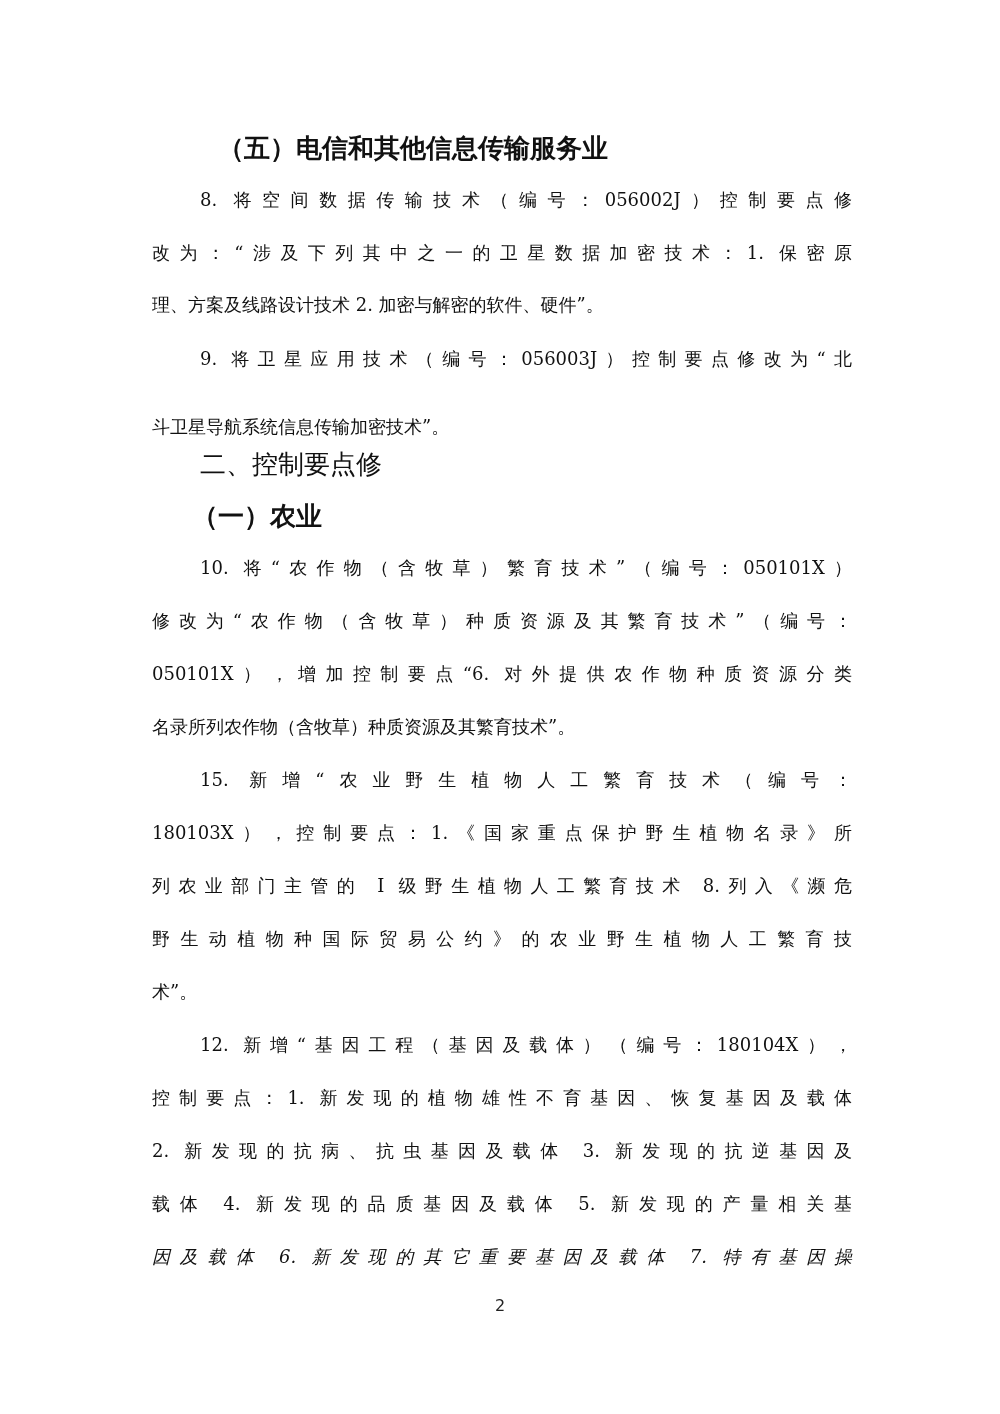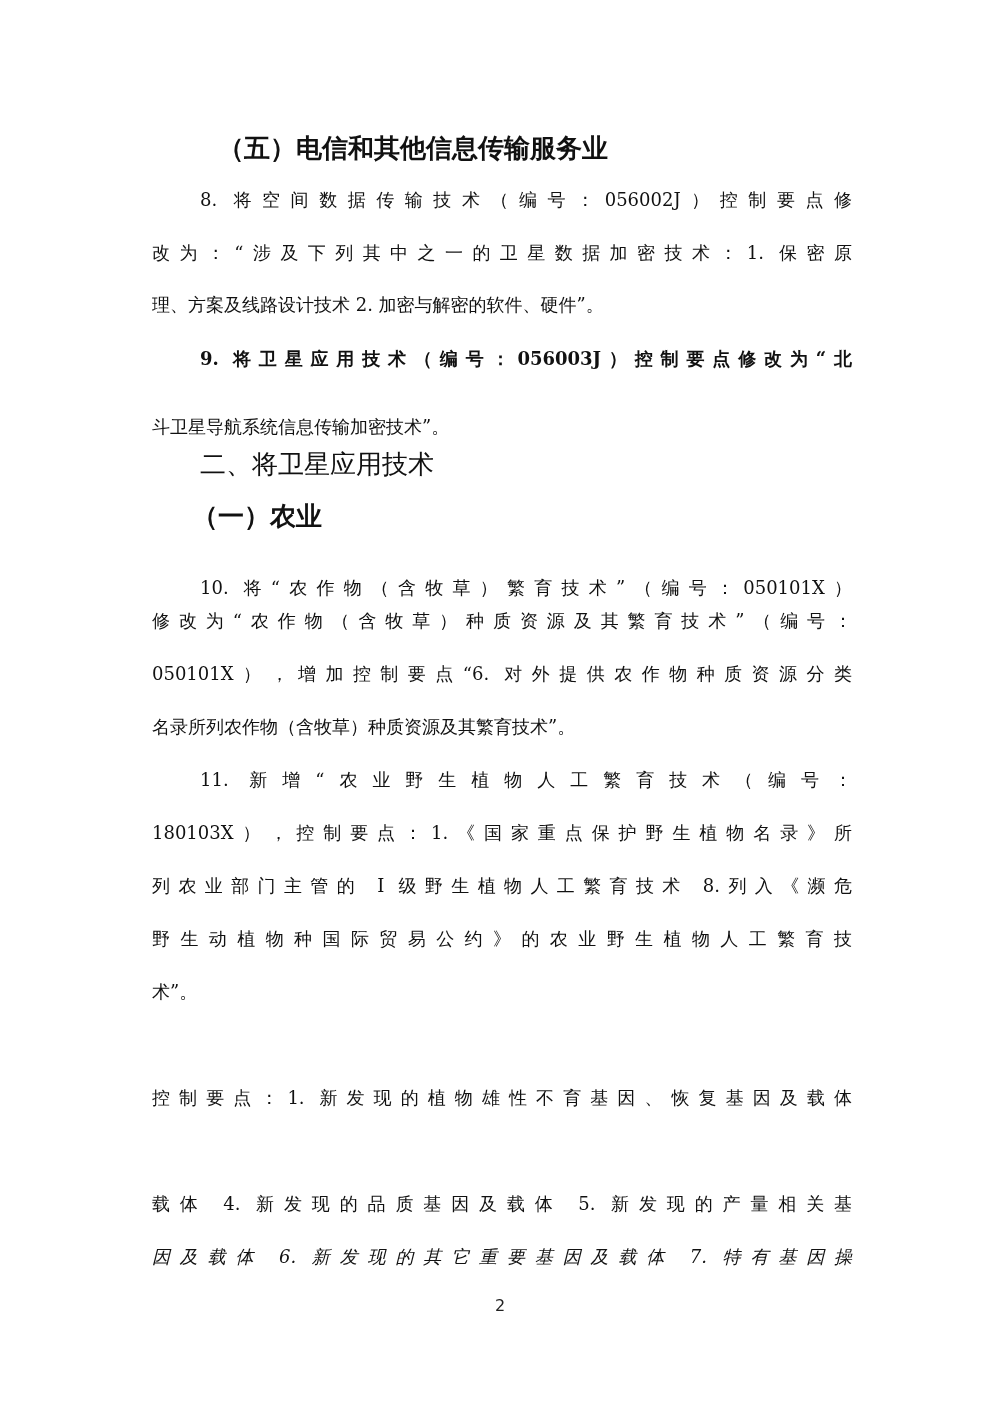--- a/index.html
+++ b/index.html
@@ -28,7 +28,7 @@
   <div class="line" style="top:236px;">改为：“涉及下列其中之一的卫星数据加密技术：1. 保密原</div>
   <div class="line last" style="top:288px;">理、方案及线路设计技术 2. 加密与解密的软件、硬件”。</div>
 
-  <div class="line indent" style="top:342px;font-weight:bold;">9. 将卫星应用技术（编号：056003J）控制要点修改为“北</div>
+  <div class="line indent" style="top:342px;">9. 将卫星应用技术（编号：056003J）控制要点修改为“北</div>
   <div class="line last" style="top:410px;">斗卫星导航系统信息传输加密技术”。</div>
 
   <div class="heading h2" style="top:447px; font-weight:normal;">二、将卫星应用技术</div>

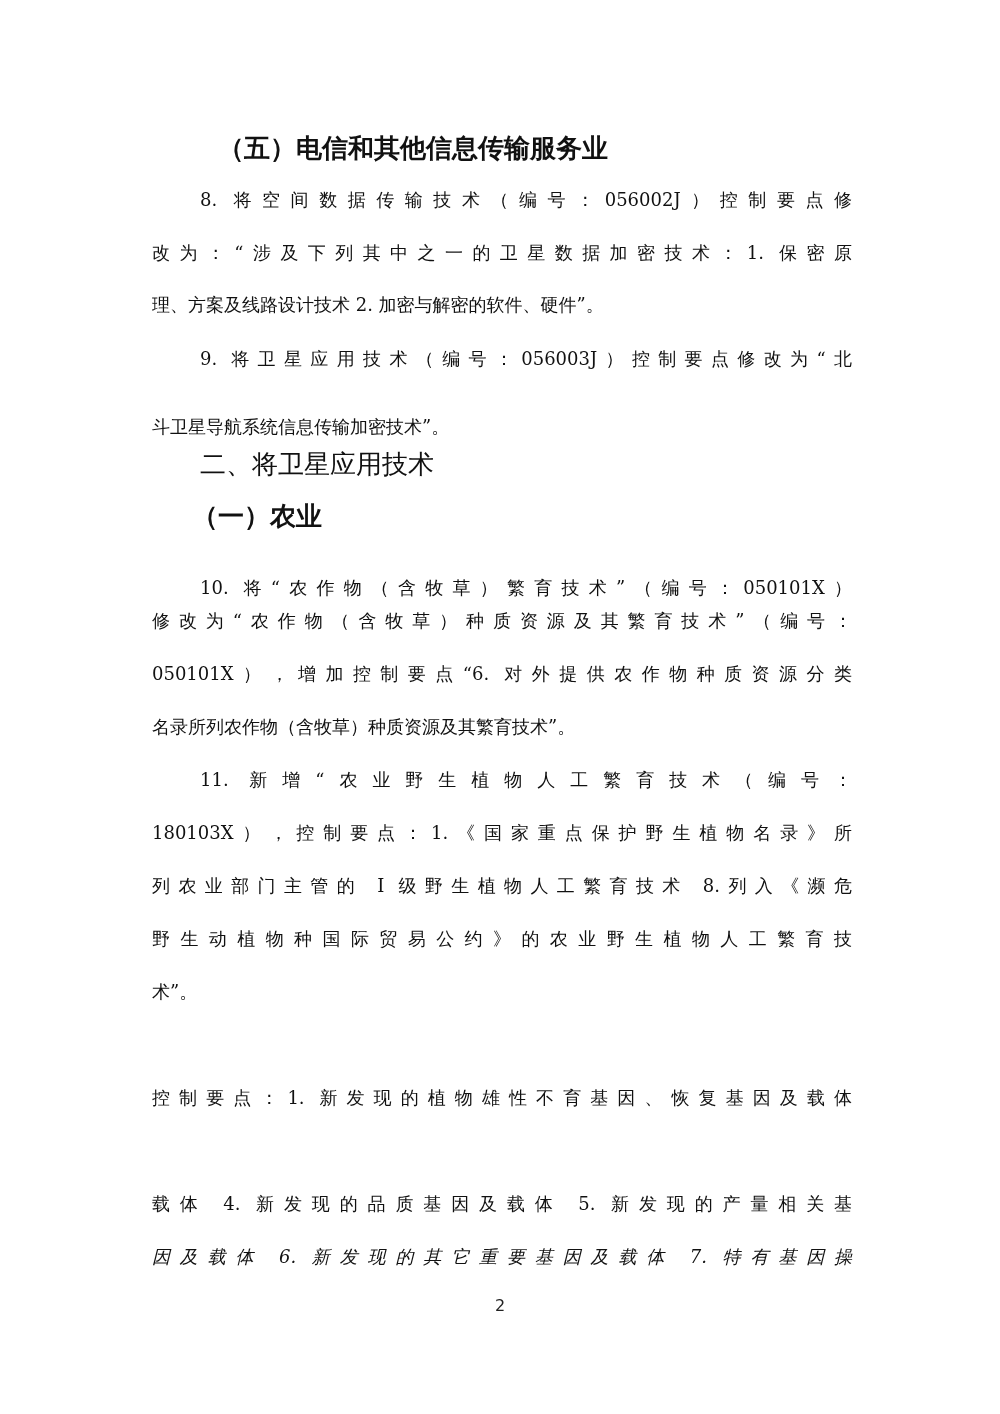--- a/index.html
+++ b/index.html
@@ -31,7 +31,7 @@
   <div class="line indent" style="top:342px;">9. 将卫星应用技术（编号：056003J）控制要点修改为“北</div>
   <div class="line last" style="top:410px;">斗卫星导航系统信息传输加密技术”。</div>
 
-  <div class="heading h2" style="top:447px; font-weight:normal;">二、将卫星应用技术</div>
+  <div class="heading h2" style="top:447px; font-weight:normal;">二、控制要点修</div>
 
   <div class="heading h3" style="top:499px;">（一）农业</div>
 

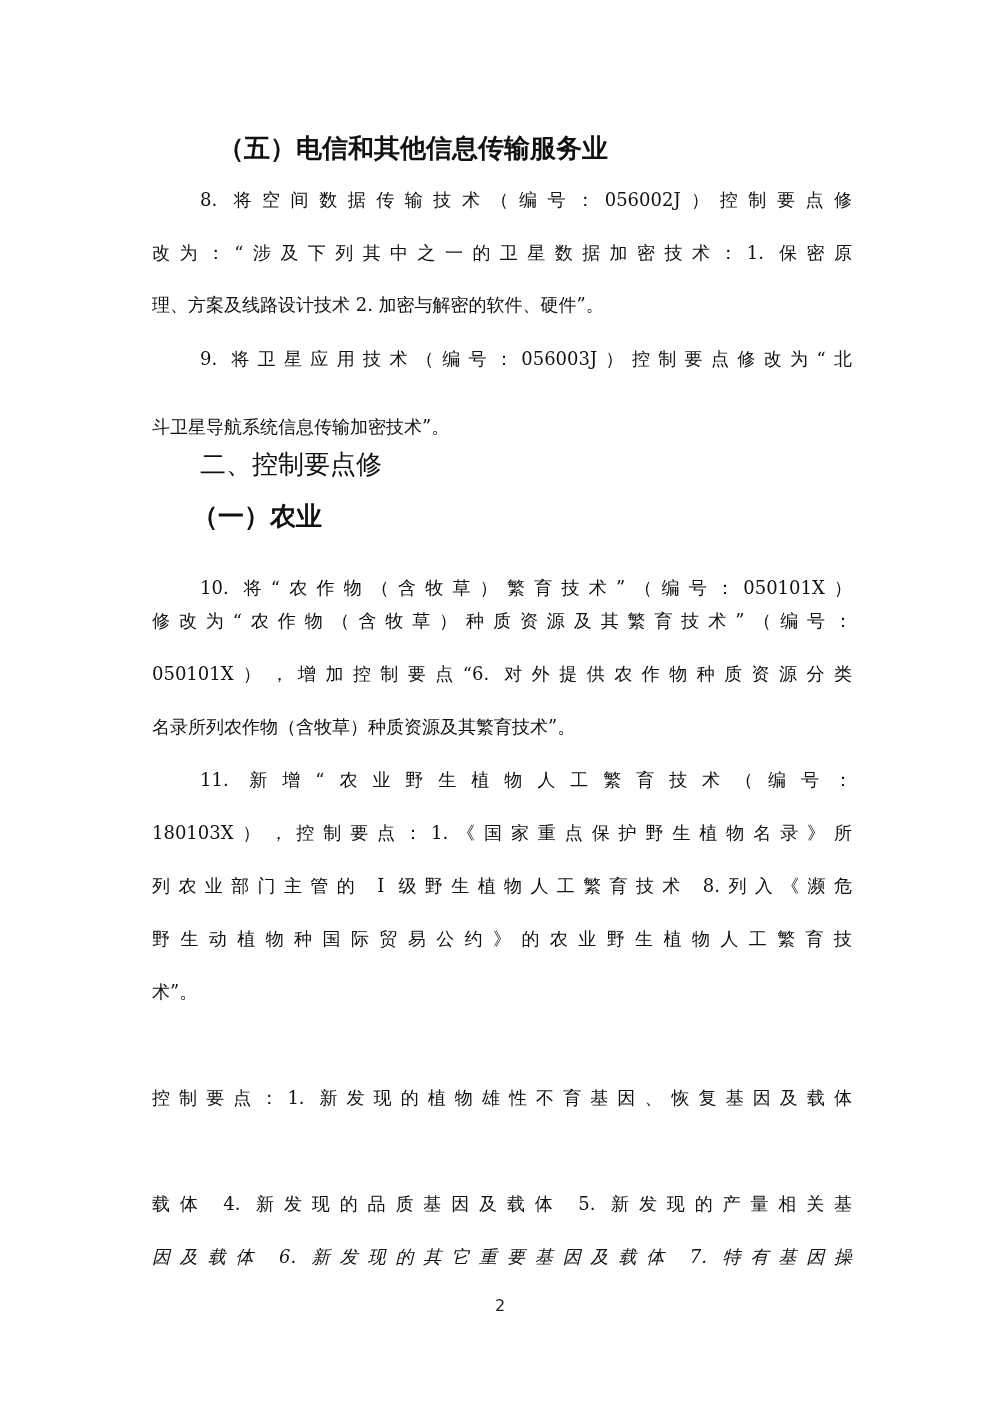--- a/index.html
+++ b/index.html
@@ -35,7 +35,7 @@
 
   <div class="heading h3" style="top:499px;">（一）农业</div>
 
-  <div class="line indent" style="top:551px;margin-top:20px;">10.  将“农作物（含牧草）繁育技术”（编号：050101X）</div>
+  <div class="line indent" style="top:551px;">10.  将“农作物（含牧草）繁育技术”（编号：050101X）</div>
   <div class="line" style="top:604px;">修改为“农作物（含牧草）种质资源及其繁育技术”（编号：</div>
   <div class="line" style="top:657px;">050101X），增加控制要点“6. 对外提供农作物种质资源分类</div>
   <div class="line last" style="top:710px;">名录所列农作物（含牧草）种质资源及其繁育技术”。</div>

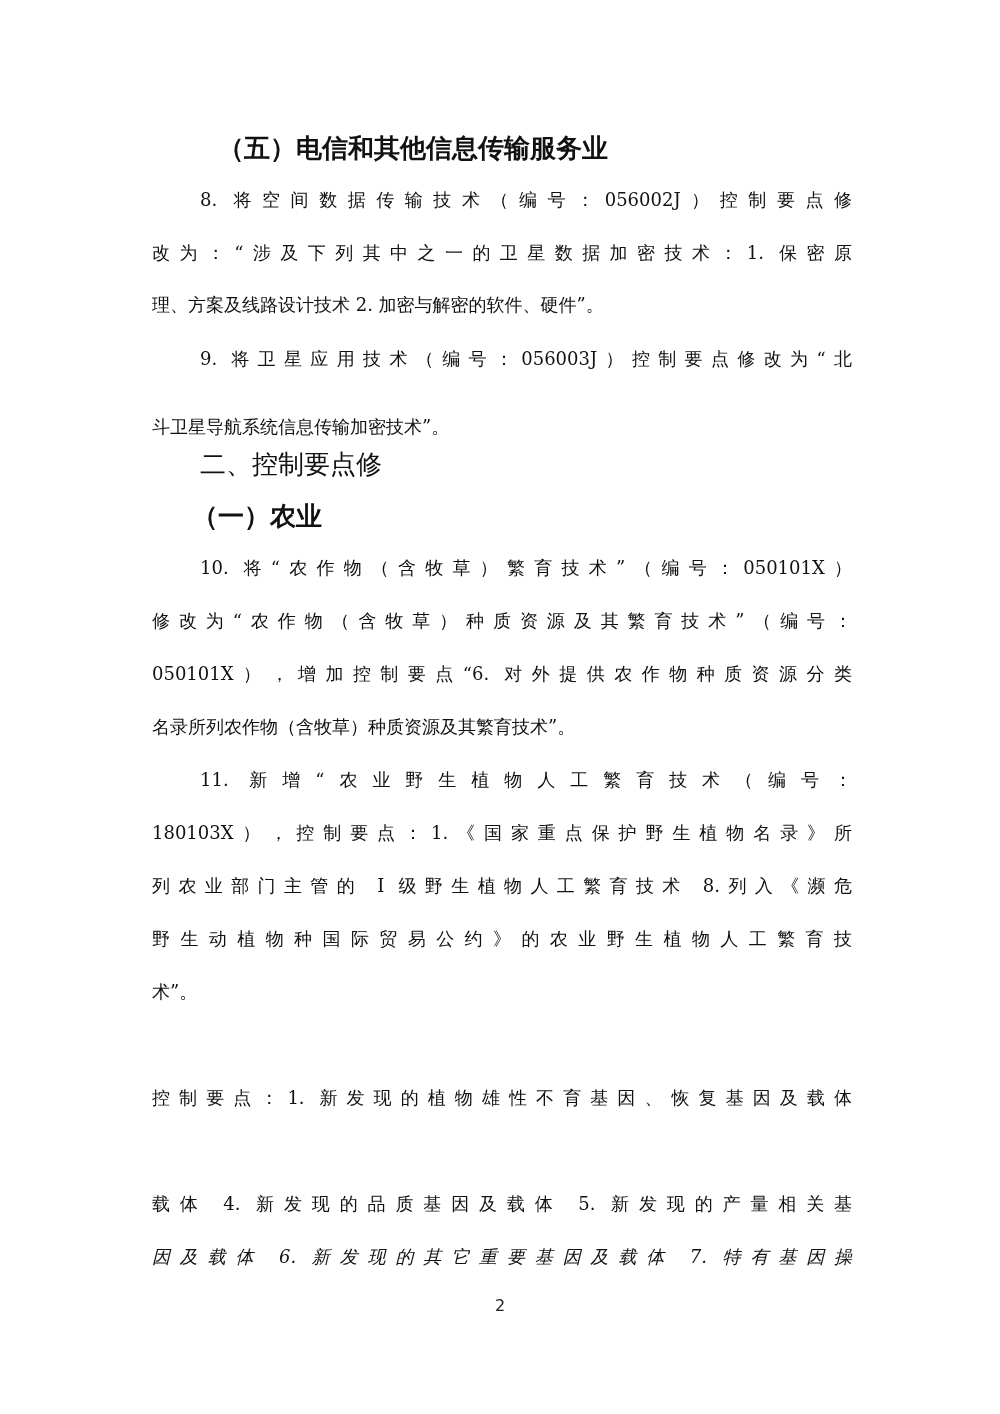--- a/index.html
+++ b/index.html
@@ -40,7 +40,7 @@
   <div class="line" style="top:657px;">050101X），增加控制要点“6. 对外提供农作物种质资源分类</div>
   <div class="line last" style="top:710px;">名录所列农作物（含牧草）种质资源及其繁育技术”。</div>
 
-  <div class="line indent" style="top:763px;">11.  新增“农业野生植物人工繁育技术（编号：</div>
+  <div class="line indent" style="top:763px;">15.  新增“农业野生植物人工繁育技术（编号：</div>
   <div class="line" style="top:816px;">180103X），控制要点：1.《国家重点保护野生植物名录》所</div>
   <div class="line" style="top:869px;">列农业部门主管的 I 级野生植物人工繁育技术 8.列入《濒危</div>
   <div class="line" style="top:922px;">野生动植物种国际贸易公约》的农业野生植物人工繁育技</div>

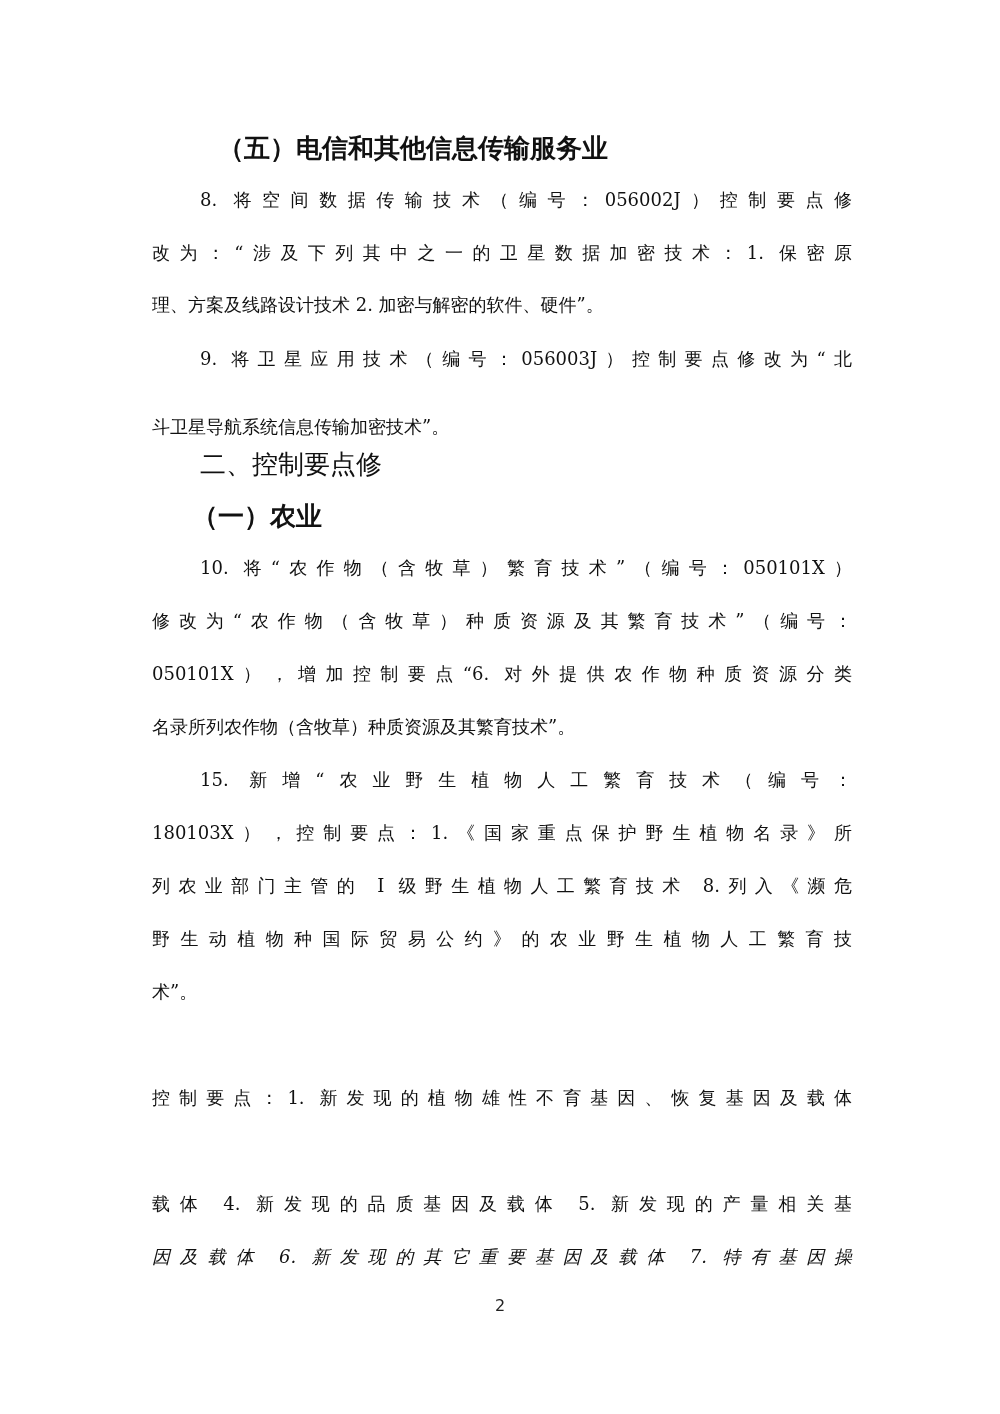--- a/index.html
+++ b/index.html
@@ -46,6 +46,7 @@
   <div class="line" style="top:922px;">野生动植物种国际贸易公约》的农业野生植物人工繁育技</div>
   <div class="line last" style="top:975px;">术”。</div>
 
+  <div class="line indent" style="top:1028px;">12.  新增“基因工程（基因及载体）（编号：180104X），</div>
   <div class="line" style="top:1081px;">控制要点：1. 新发现的植物雄性不育基因、恢复基因及载体</div>
   <div class="line" style="top:1187px;">载体 4. 新发现的品质基因及载体 5. 新发现的产量相关基</div>
   <div class="line" style="top:1240px;font-style:italic;">因及载体 6. 新发现的其它重要基因及载体 7. 特有基因操</div>

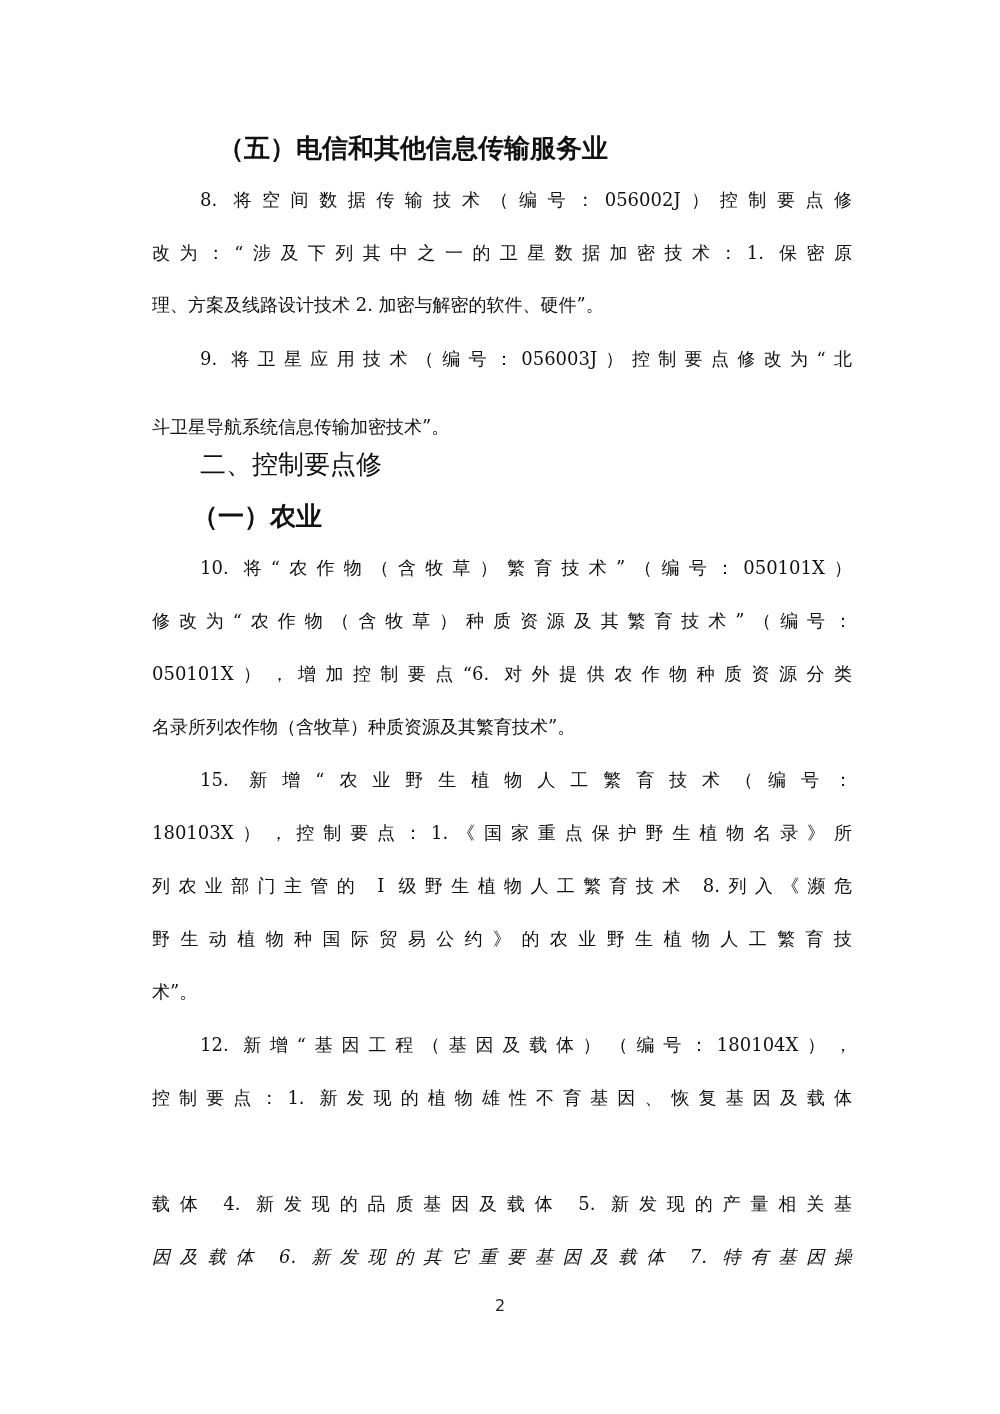--- a/index.html
+++ b/index.html
@@ -48,6 +48,7 @@
 
   <div class="line indent" style="top:1028px;">12.  新增“基因工程（基因及载体）（编号：180104X），</div>
   <div class="line" style="top:1081px;">控制要点：1. 新发现的植物雄性不育基因、恢复基因及载体</div>
+  <div class="line" style="top:1134px;">2. 新发现的抗病、抗虫基因及载体 3. 新发现的抗逆基因及</div>
   <div class="line" style="top:1187px;">载体 4. 新发现的品质基因及载体 5. 新发现的产量相关基</div>
   <div class="line" style="top:1240px;font-style:italic;">因及载体 6. 新发现的其它重要基因及载体 7. 特有基因操</div>
 

